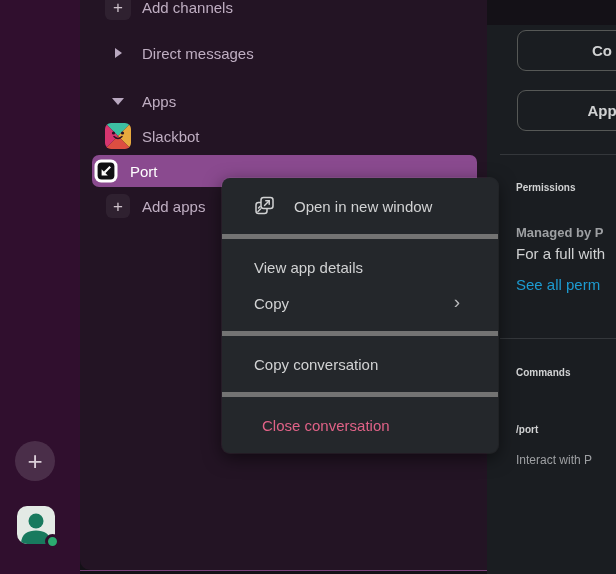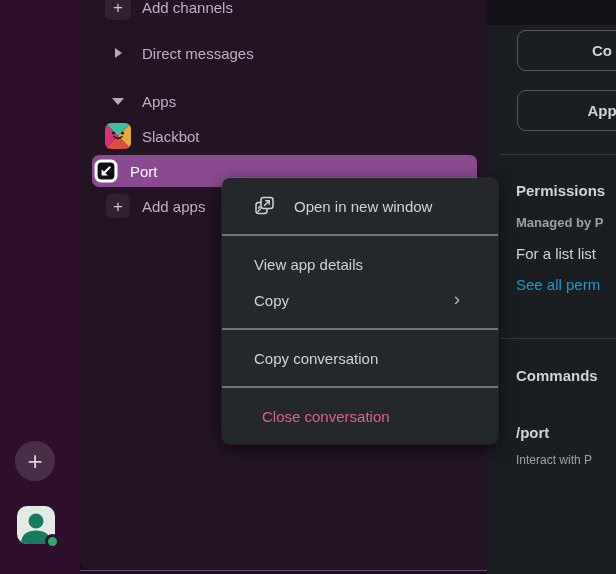--- a/index.html
+++ b/index.html
@@ -86,7 +86,7 @@
   }
   .panel-divider { position:absolute; left:13px; right:-10px; height:1px; background:#34373b; }
   .ptext { position:absolute; left:29px; white-space:nowrap; }
-  .p-head { color:#d1d2d3; font-size:15px; font-weight:700; }
+  .p-head { color:#d1d2d3; font-size:10px; font-weight:700; }
   .p-small { color:#9ea0a3; font-size:13px; font-weight:700; }
   .p-body { color:#d1d2d3; font-size:15px; }
   .p-link { color:#1d9bd1; font-size:15px; cursor:pointer; }

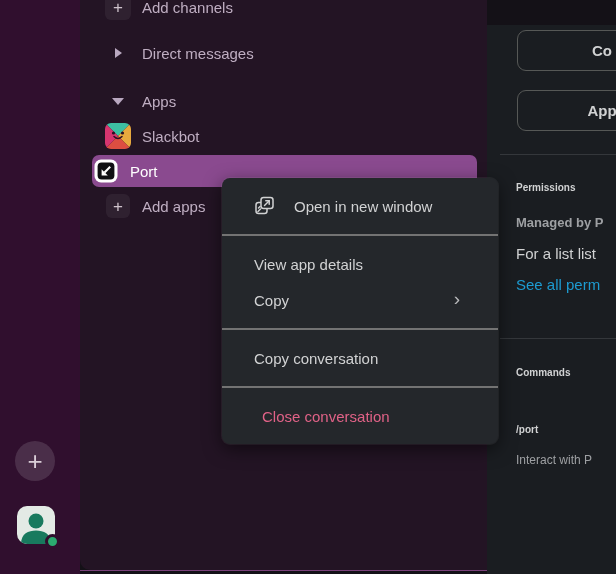--- a/index.html
+++ b/index.html
@@ -64,7 +64,7 @@
     box-shadow:0 0 0 1px rgba(255,255,255,.06), 0 5px 18px rgba(0,0,0,.55);
     z-index:10;
   }
-  .menu-section { padding:10px 0; border-bottom:2px solid #737373; }
+  .menu-section { padding:10px 0; border-bottom:5px solid #737373; }
   .menu-section:last-child { border-bottom:none;margin-left:8px; }
   .menu-item {
     position:relative; height:36px; display:flex; align-items:center;

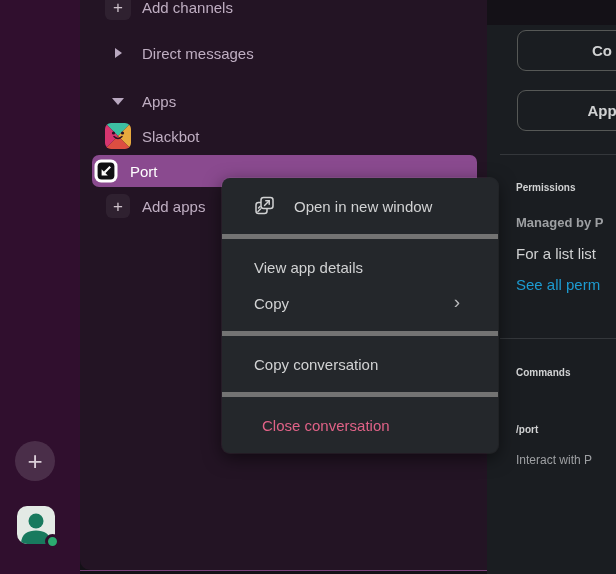--- a/index.html
+++ b/index.html
@@ -195,7 +195,7 @@
       <div class="panel-divider" style="top:129px;"></div>
 
       <div class="ptext p-head" style="top:157px;">Permissions</div>
-      <div class="ptext p-small" style="top:190px;">Managed by P</div>
+      <div class="ptext p-small" style="top:200px;">Managed by P</div>
       <div class="ptext p-body" style="top:220px;">For a list list</div>
       <div class="ptext p-link" style="top:251px;">See all perm</div>
 

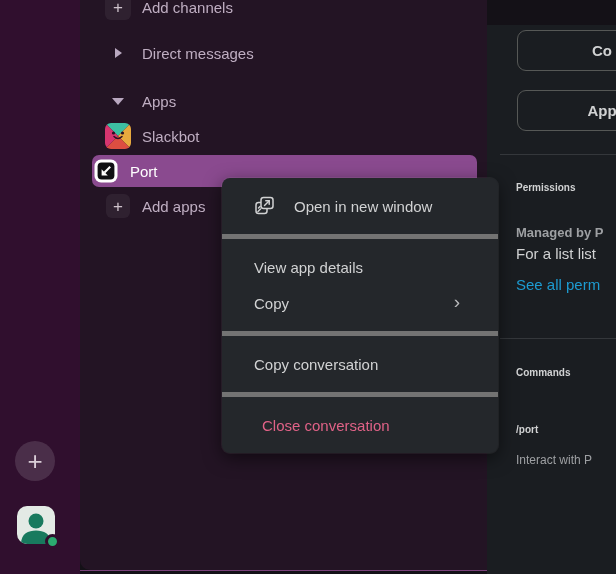--- a/index.html
+++ b/index.html
@@ -196,7 +196,7 @@
 
       <div class="ptext p-head" style="top:157px;">Permissions</div>
       <div class="ptext p-small" style="top:200px;">Managed by P</div>
-      <div class="ptext p-body" style="top:220px;">For a list list</div>
+      <div class="ptext p-body" style="top:220px;">For a full with</div>
       <div class="ptext p-link" style="top:251px;">See all perm</div>
 
       <div class="panel-divider" style="top:313px;"></div>

